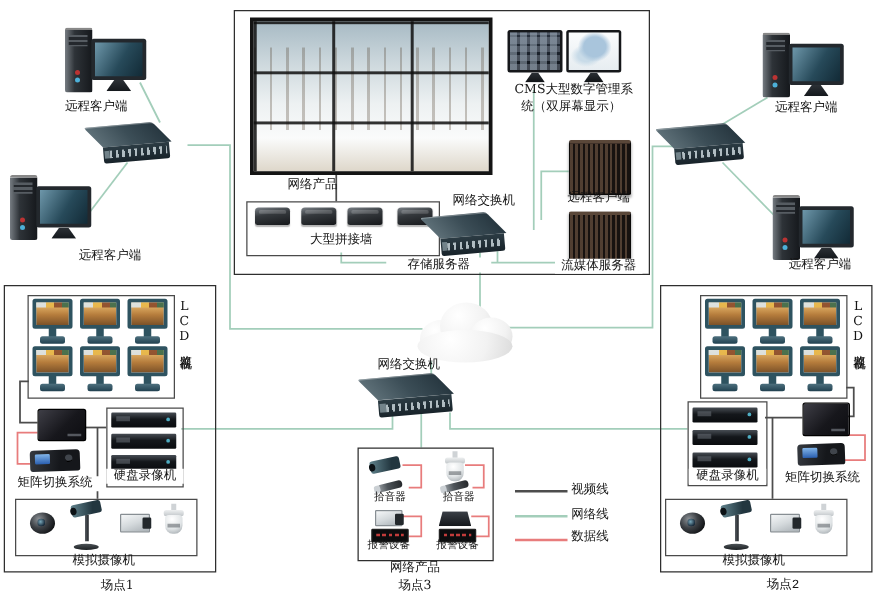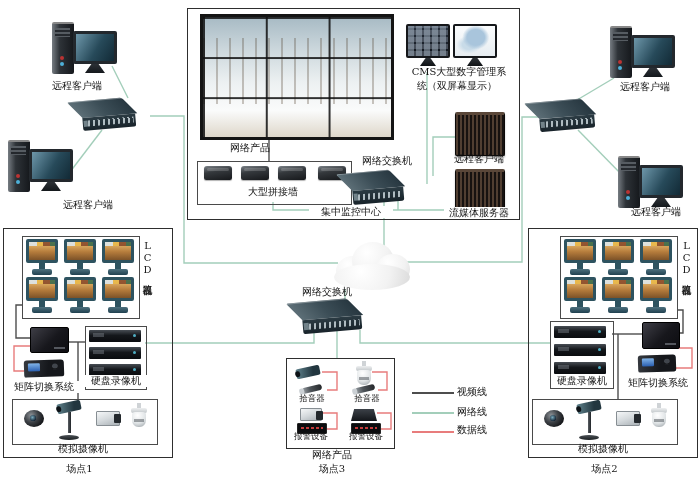--- a/index.html
+++ b/index.html
@@ -211,7 +211,7 @@
   <div class="dev rack" style="left:455px;top:169px;width:48px;height:36px;"></div>
   <div class="lbl lbl-bg" style="left:444px;top:207px;width:68px;">流媒体服务器</div>
 
-  <div class="lbl lbl-bg" style="left:309px;top:206px;width:82px;">集中监控中心</div>
+  <div class="lbl lbl-bg" style="left:309px;top:206px;width:82px;">存储服务器</div>
 
   <div class="dev pc" style="left:52px;top:22px;">
     <div class="tower"></div>

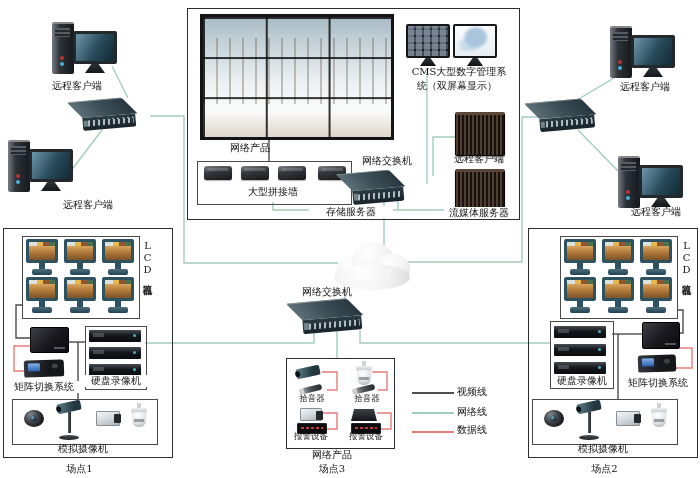--- a/index.html
+++ b/index.html
@@ -321,7 +321,7 @@
       <div class="ptz-dome"></div>
   </div>
   <div class="lbl" style="left:52px;top:443px;width:62px;">模拟摄像机</div>
-  <div class="lbl" style="left:52px;top:463px;width:55px;">场点1</div>
+  <div class="lbl" style="left:52px;top:463px;width:55px;text-align:right;">场点1</div>
 
   <div class="box" style="left:528px;top:228px;width:168px;height:228px;"></div>
   <div class="innerbox" style="left:560px;top:236px;width:116px;height:81px;"></div>

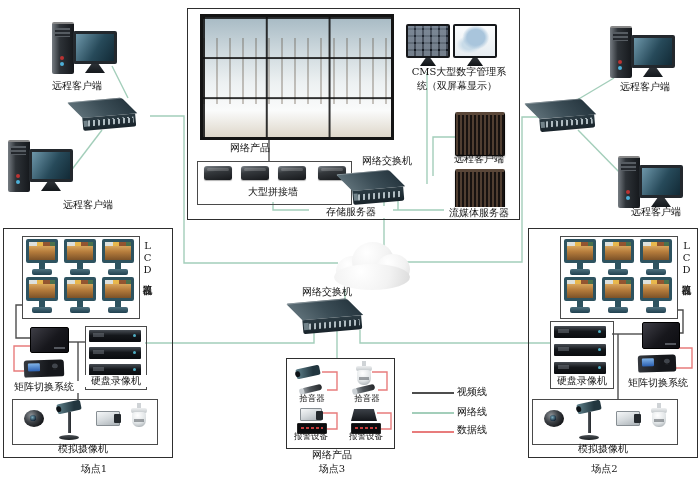--- a/index.html
+++ b/index.html
@@ -381,7 +381,7 @@
       <div class="ptz-dome"></div>
   </div>
   <div class="lbl" style="left:572px;top:443px;width:62px;">模拟摄像机</div>
-  <div class="lbl" style="left:577px;top:463px;width:55px;">场点2</div>
+  <div class="lbl" style="left:599px;top:463px;width:55px;font-family:Liberation Mono, monospace;">场点2</div>
 
   <div class="box" style="left:286px;top:358px;width:107px;height:89px;"></div>
   <div class="dev" style="left:295px;top:365px;width:28px;height:14px;">

